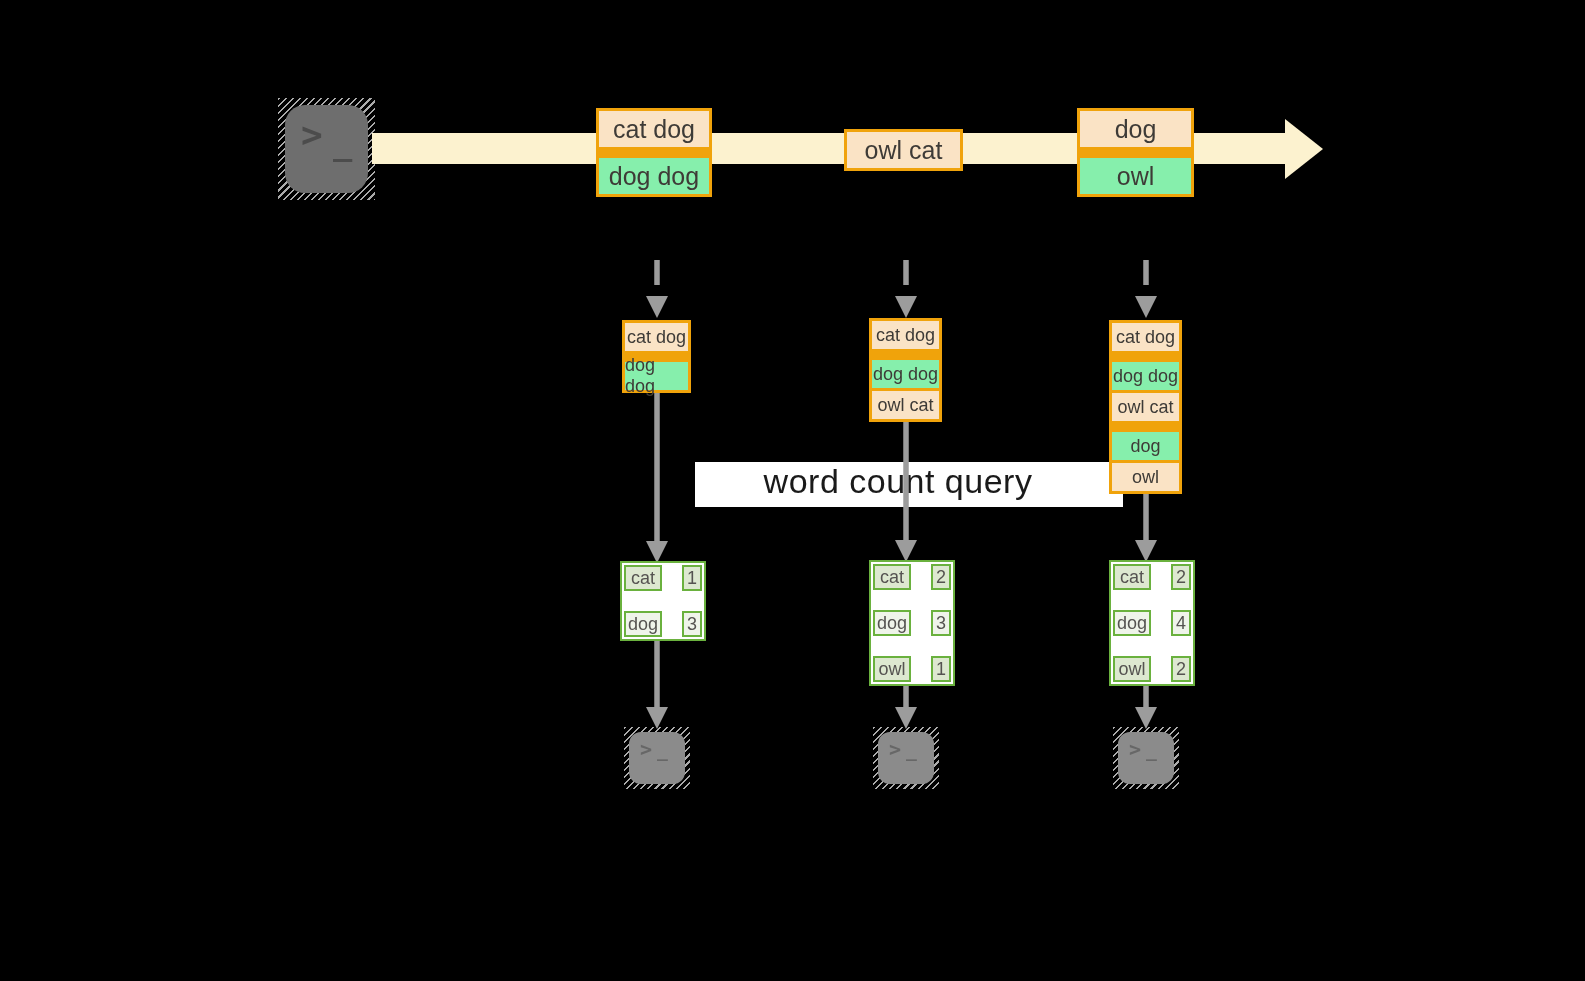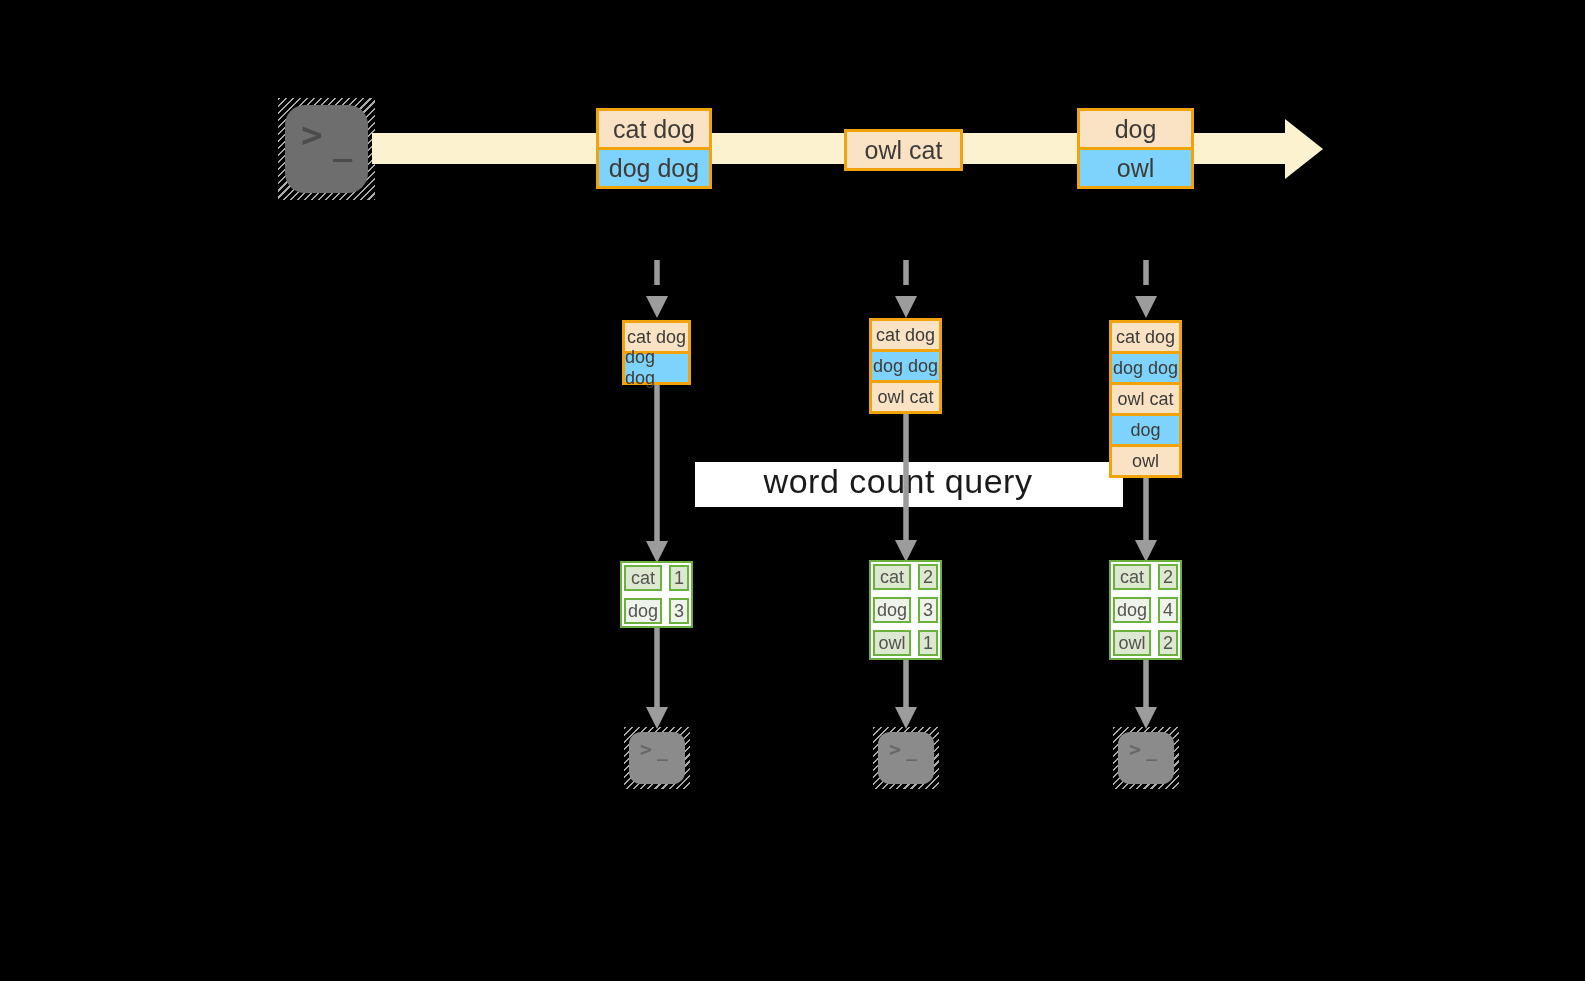--- a/index.html
+++ b/index.html
@@ -36,7 +36,7 @@
   .cell-lg{height:36px;font-size:25px;}
   .cell-sm{height:28px;font-size:18px;}
   .peach{background:#FAE3C5;}
-  .cream{background:#7dd3fc;}
+  .cream{background:#86efac;margin-top:8px;}
   
   .arr{position:absolute;z-index:2;}
   .arr line{stroke:#9c9c9c;stroke-width:5.5;}

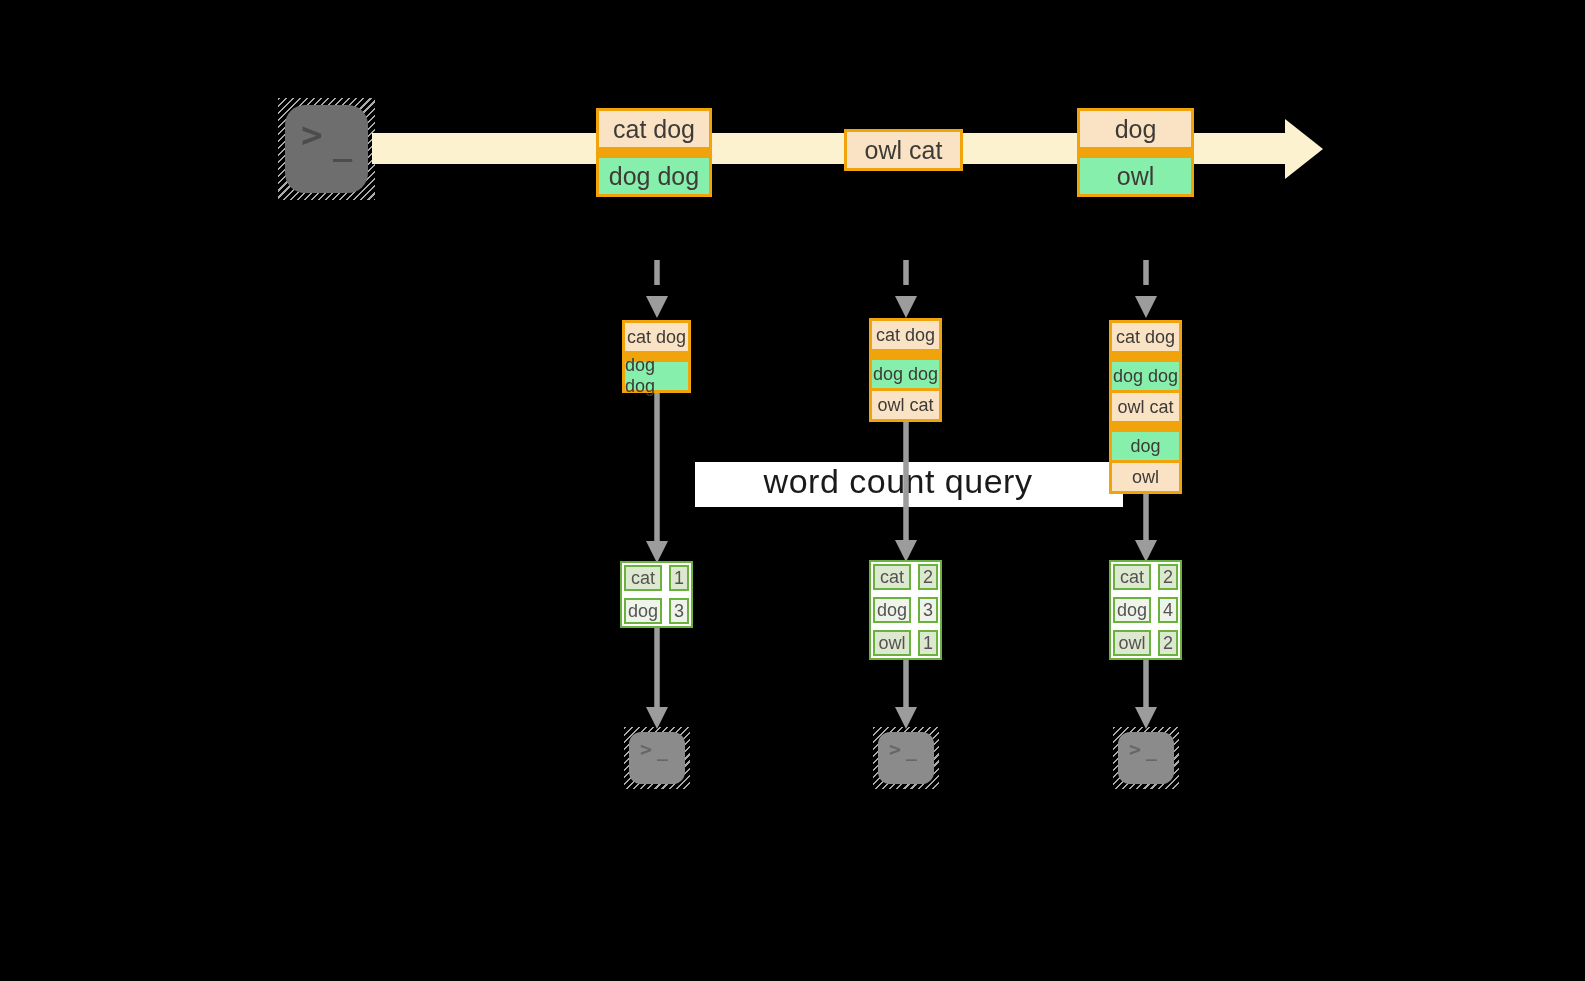--- a/index.html
+++ b/index.html
@@ -50,7 +50,7 @@
   
   .wc{
     position:absolute;z-index:3;background:#ffffff;border:2px solid #6AB13E;padding:2px;
-    display:grid;grid-template-columns:38px 20px;gap:7px;
+    display:grid;grid-template-columns:38px 20px;gap:20px;
   }
   .wcell{
     border:2px solid #6AB13E;height:22px;display:flex;align-items:center;justify-content:center;

